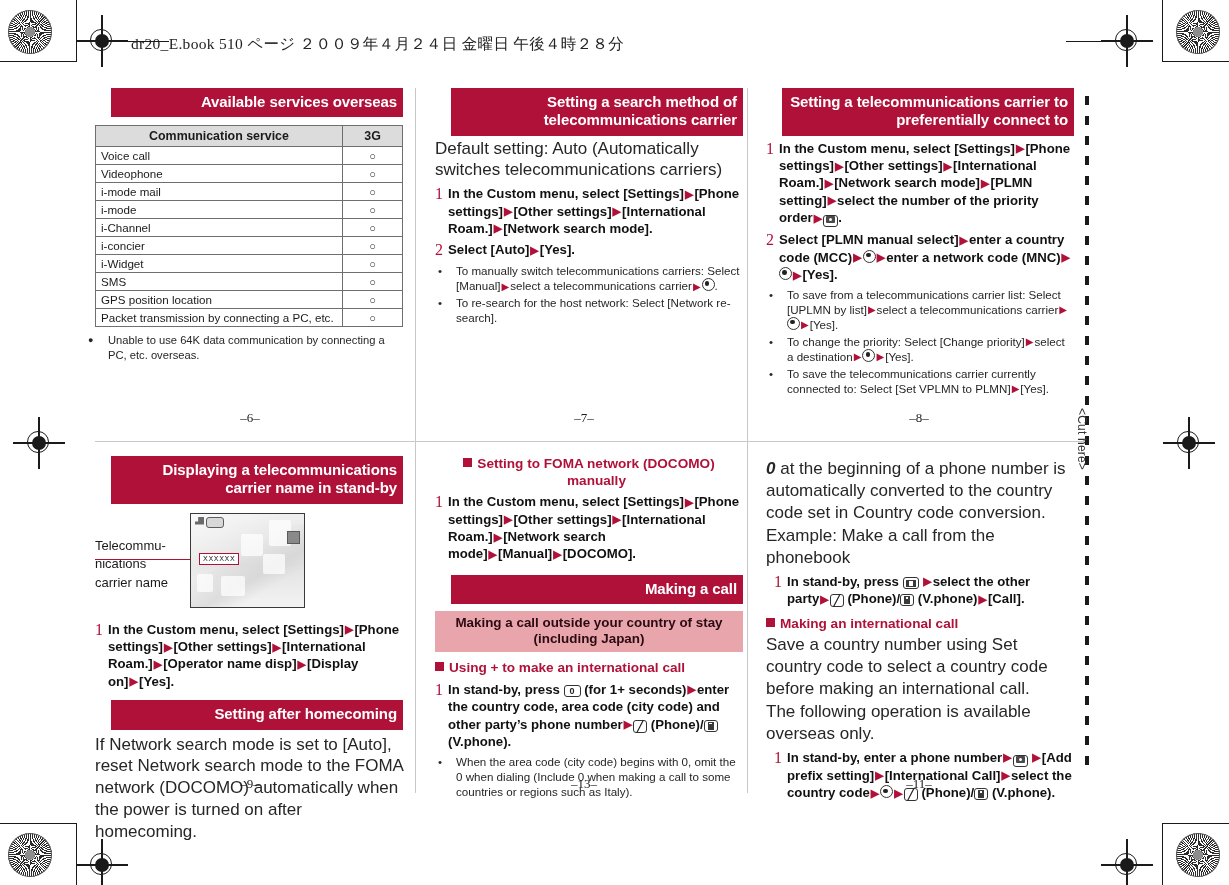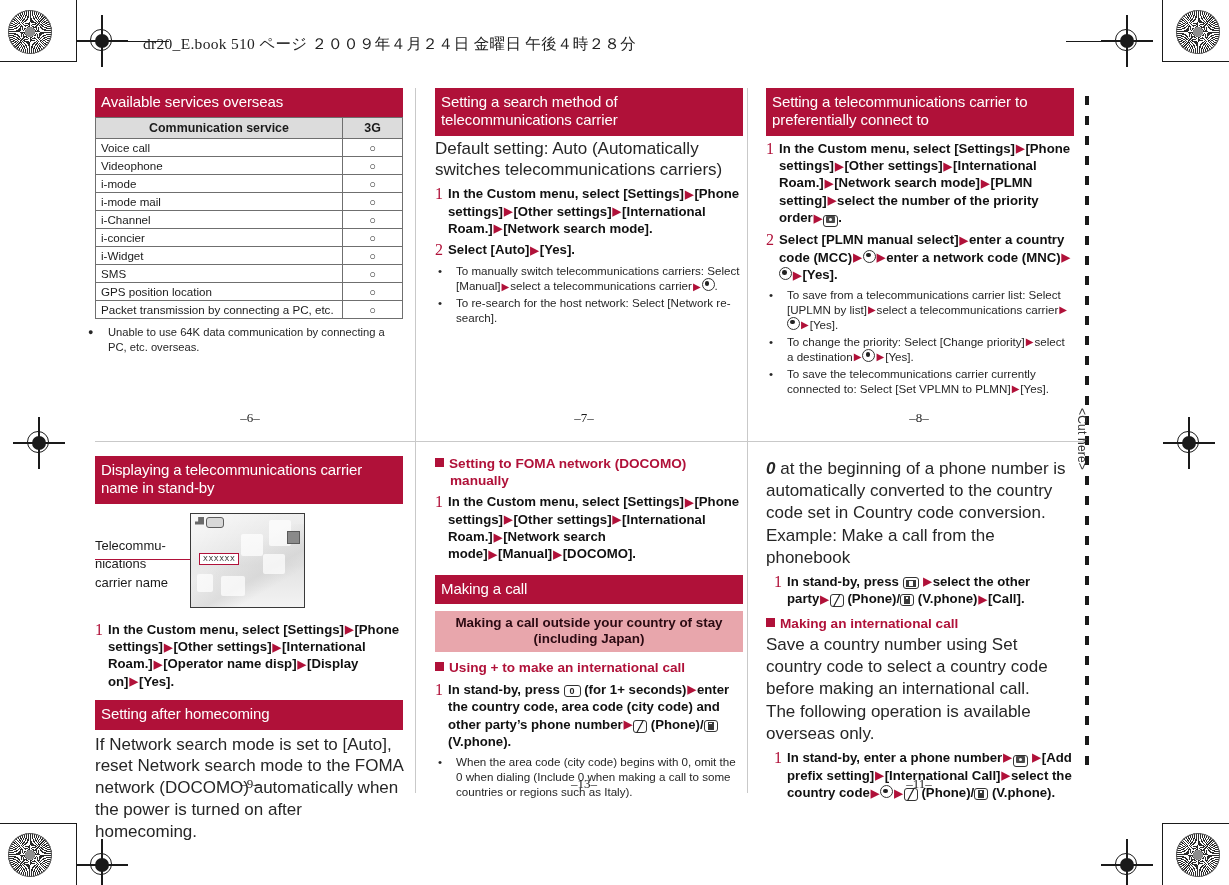--- a/index.html
+++ b/index.html
@@ -76,7 +76,6 @@
     color: #232323;
     letter-spacing: .3px;
     white-space: nowrap;
-    margin-left: 12px;
   }
 
   

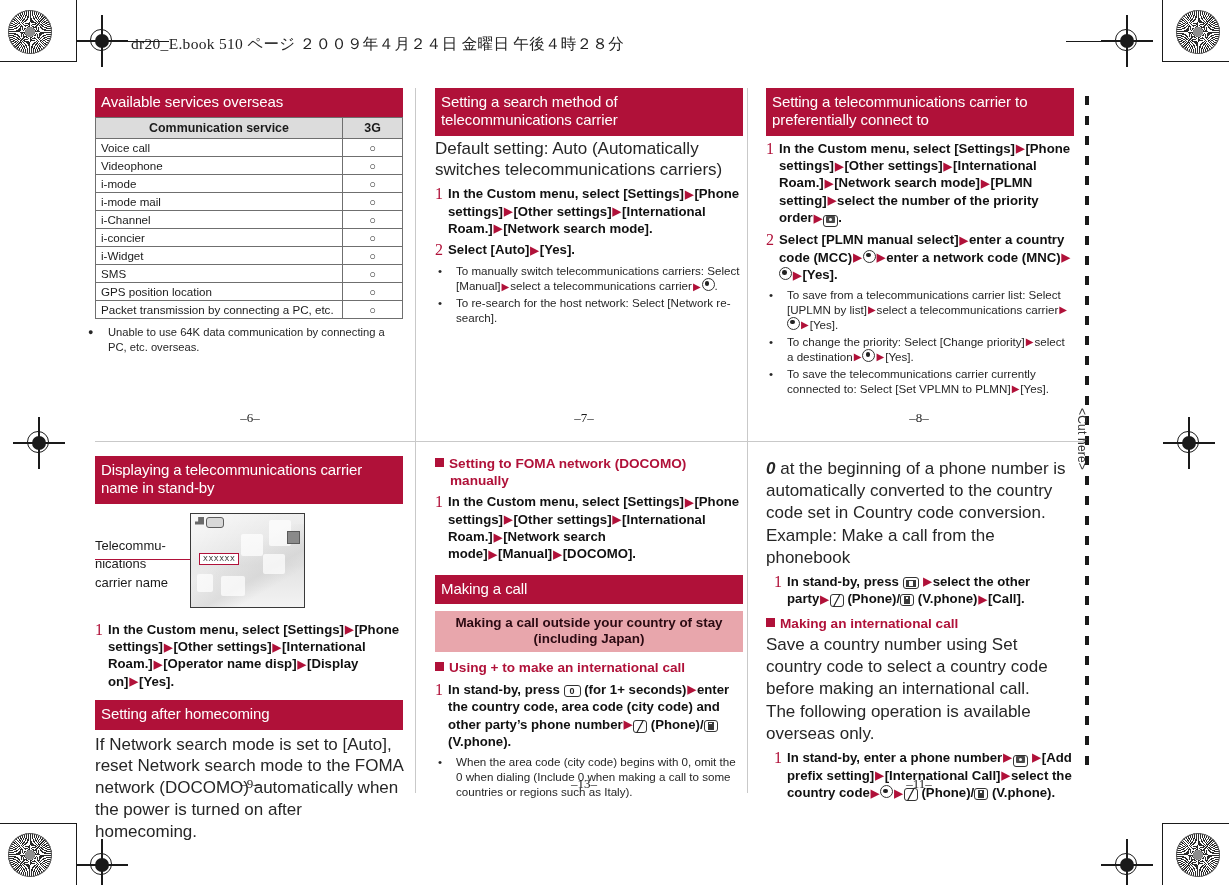--- a/index.html
+++ b/index.html
@@ -141,11 +141,12 @@
     background: #b01139;
     color: #ffffff;
     font-size: 15px;
-    font-weight: normal;
-    text-align: left;
+    font-weight: bold;
+    text-align: right;
     padding: 5px 6px 6px;
     line-height: 1.22;
     letter-spacing: -0.1px;
+    margin-left: 16px;
   }
   .h-pink {
     background: #e8a6ac;

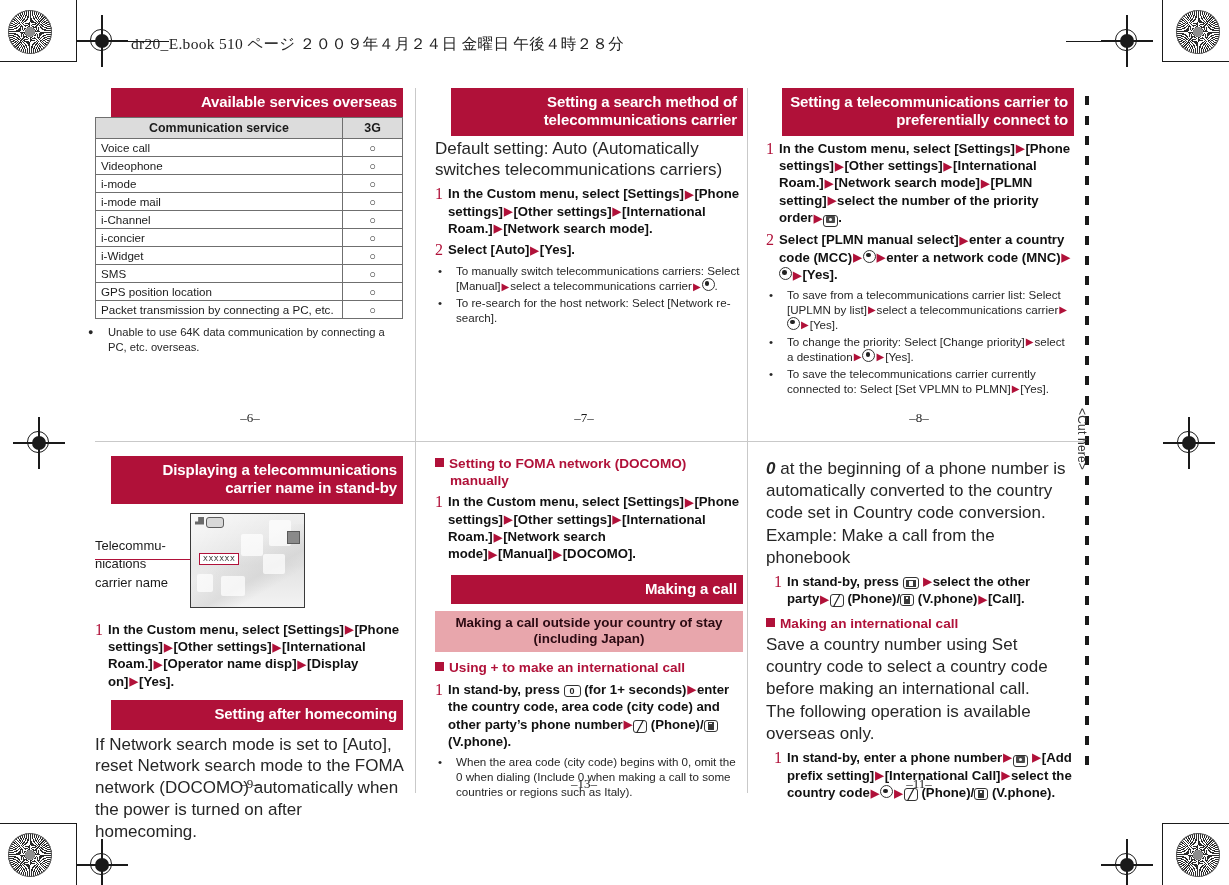--- a/index.html
+++ b/index.html
@@ -361,6 +361,7 @@
   table.svc {
     border-collapse: collapse;
     width: 100%;
+    margin-top: 8px;
     table-layout: fixed;
   }
   table.svc th, table.svc td {

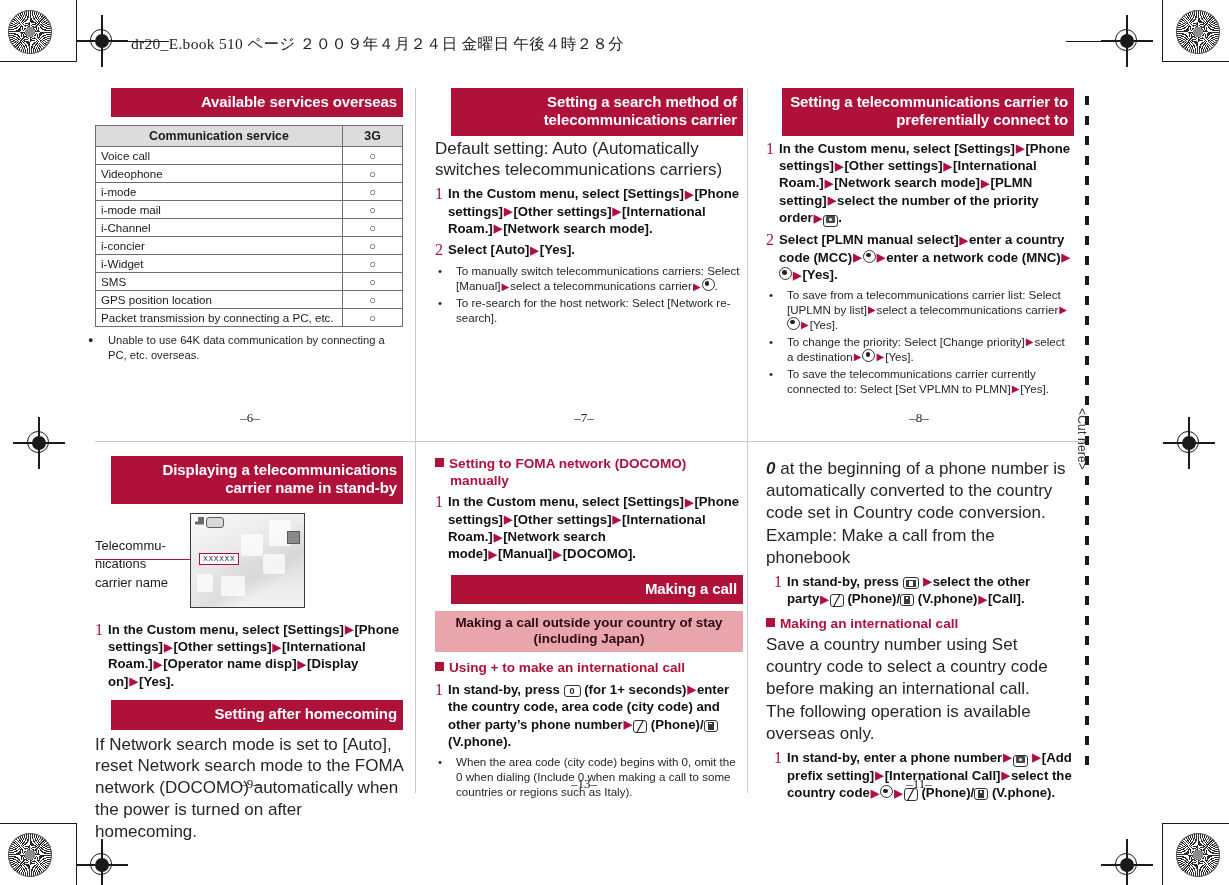--- a/index.html
+++ b/index.html
@@ -557,11 +557,11 @@
             <td class="mark">○</td>
           </tr>
         <tr>
+            <td class="name">i-mode mail</td>
+            <td class="mark">○</td>
+          </tr>
+        <tr>
             <td class="name">i-mode</td>
-            <td class="mark">○</td>
-          </tr>
-        <tr>
-            <td class="name">i-mode mail</td>
             <td class="mark">○</td>
           </tr>
         <tr>

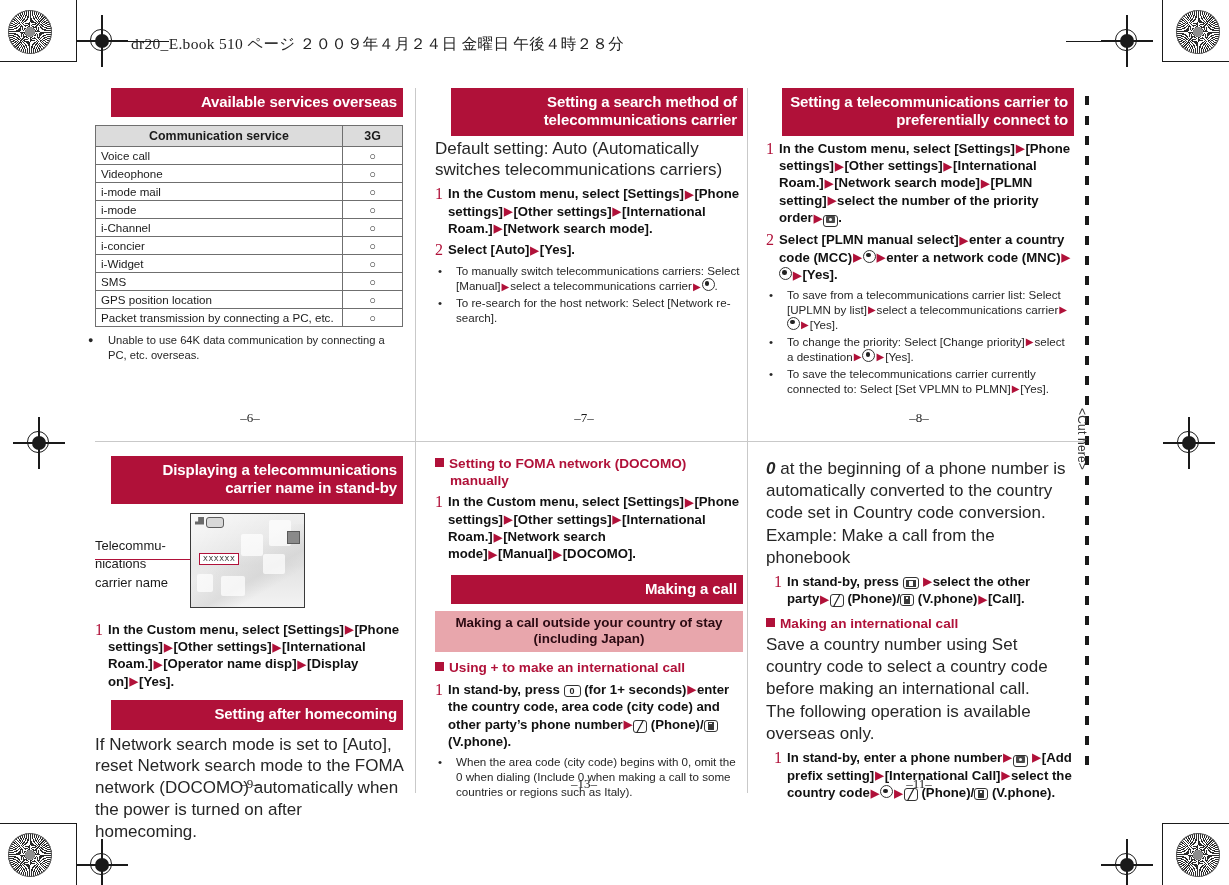--- a/index.html
+++ b/index.html
@@ -666,7 +666,7 @@
   </section>
 
   <section class="panel c1 r1">
-    <div class="h-square" style="margin-top:0;"><span class="sq"></span><span>Setting to FOMA network (DOCOMO) manually</span></div>
+    <div class="h-square" style="margin-top:0;text-align:center;"><span class="sq"></span><span>Setting to FOMA network (DOCOMO) manually</span></div>
 
     <div class="step">
       <span class="num">1</span>

